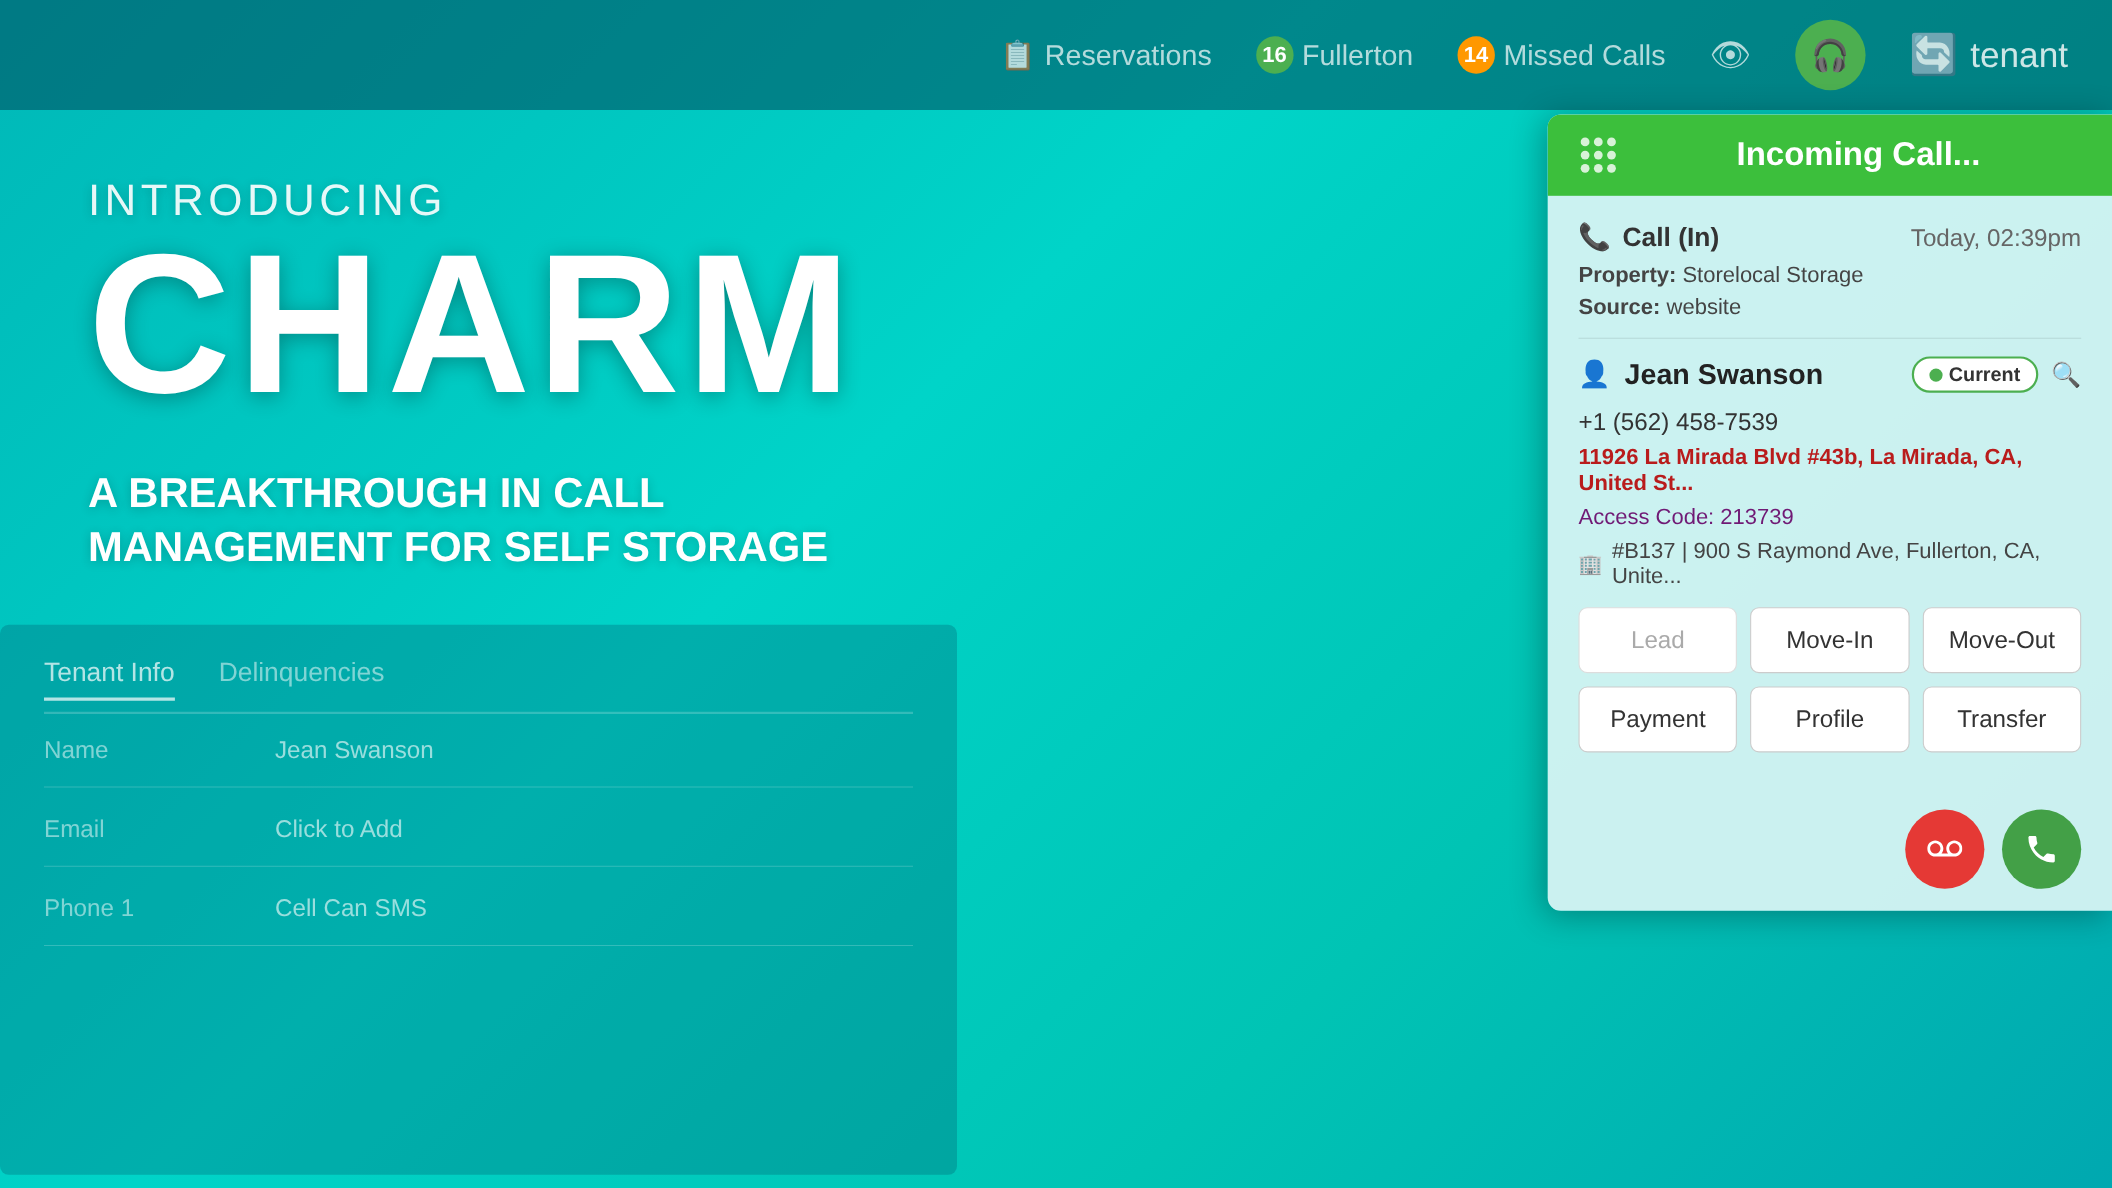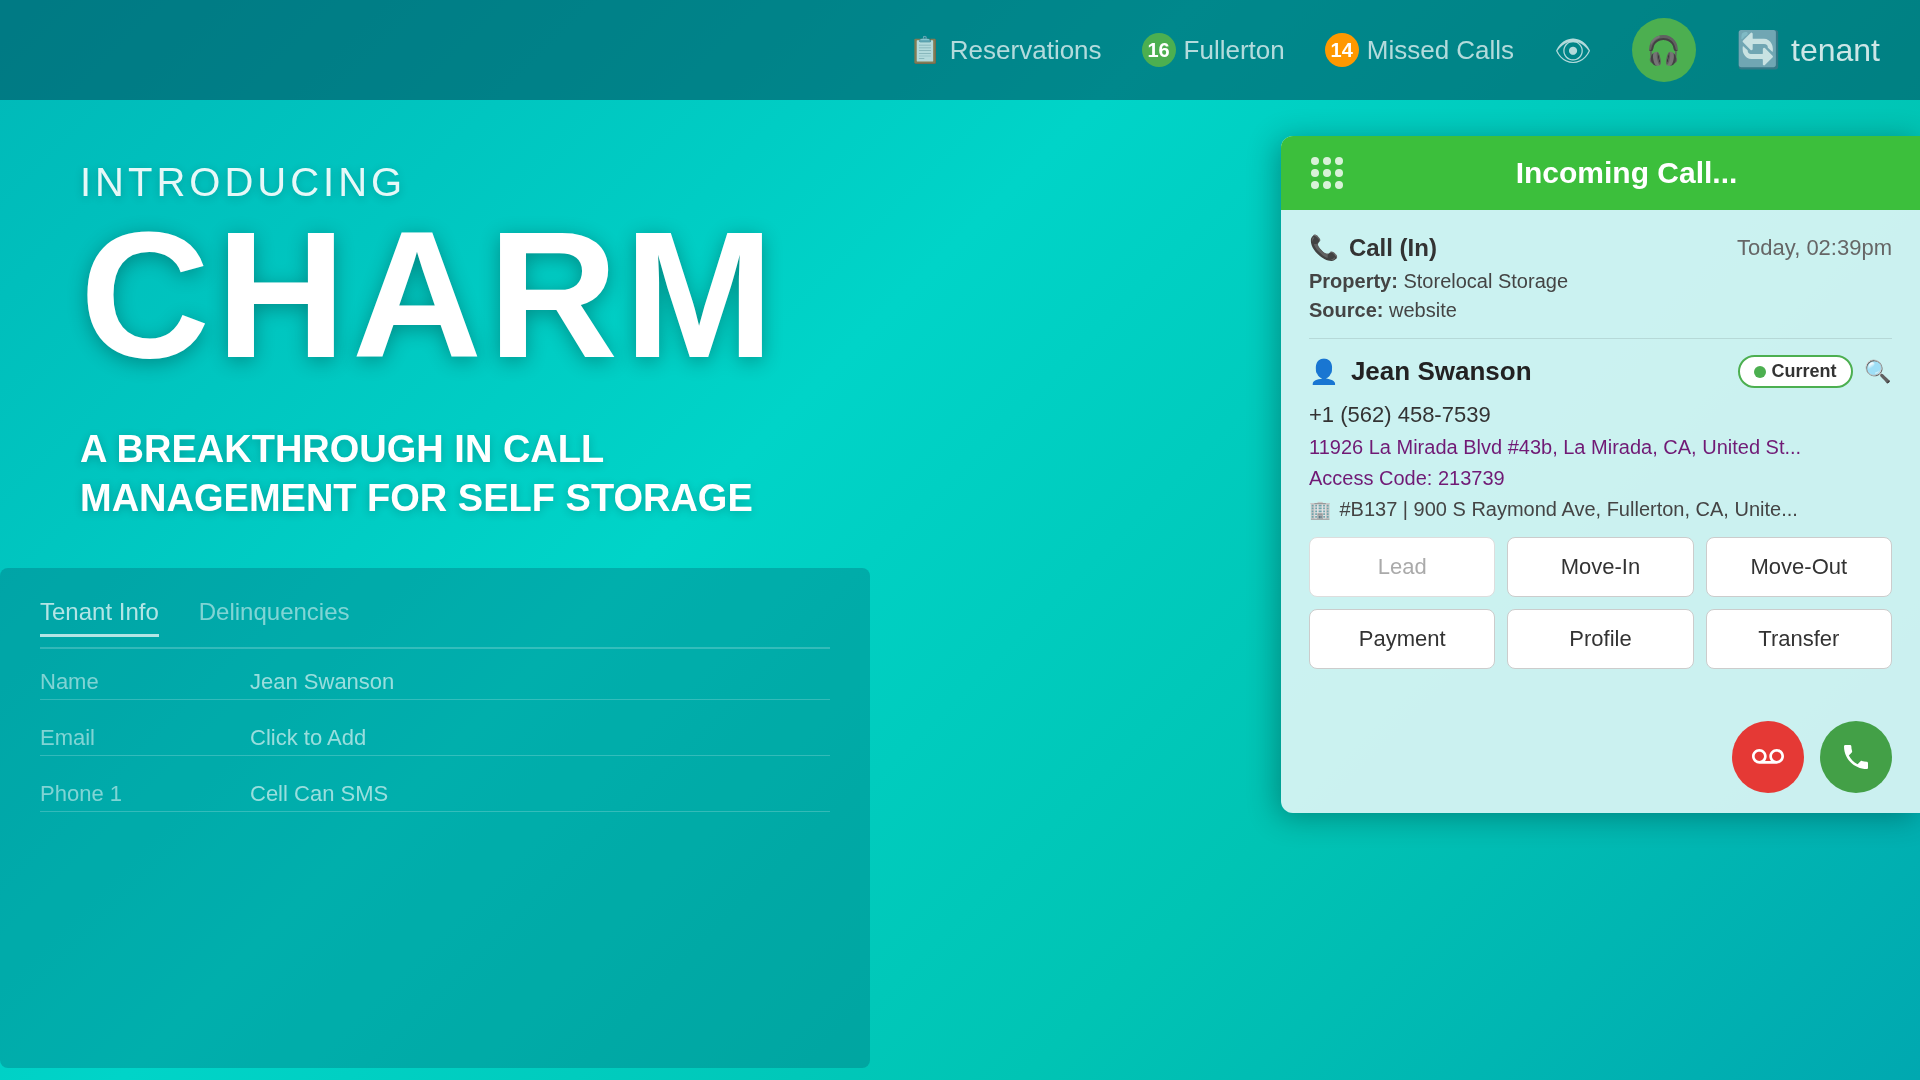--- a/index.html
+++ b/index.html
@@ -168,9 +168,9 @@
     
     .call-panel {
       position: absolute;
-      top: 136px;
+      top: 104px;
       right: 0;
-      width: 639px;
+      width: 513px;
       background: rgba(220, 245, 245, 0.92);
       border-radius: 12px 0 0 12px;
       overflow: hidden;

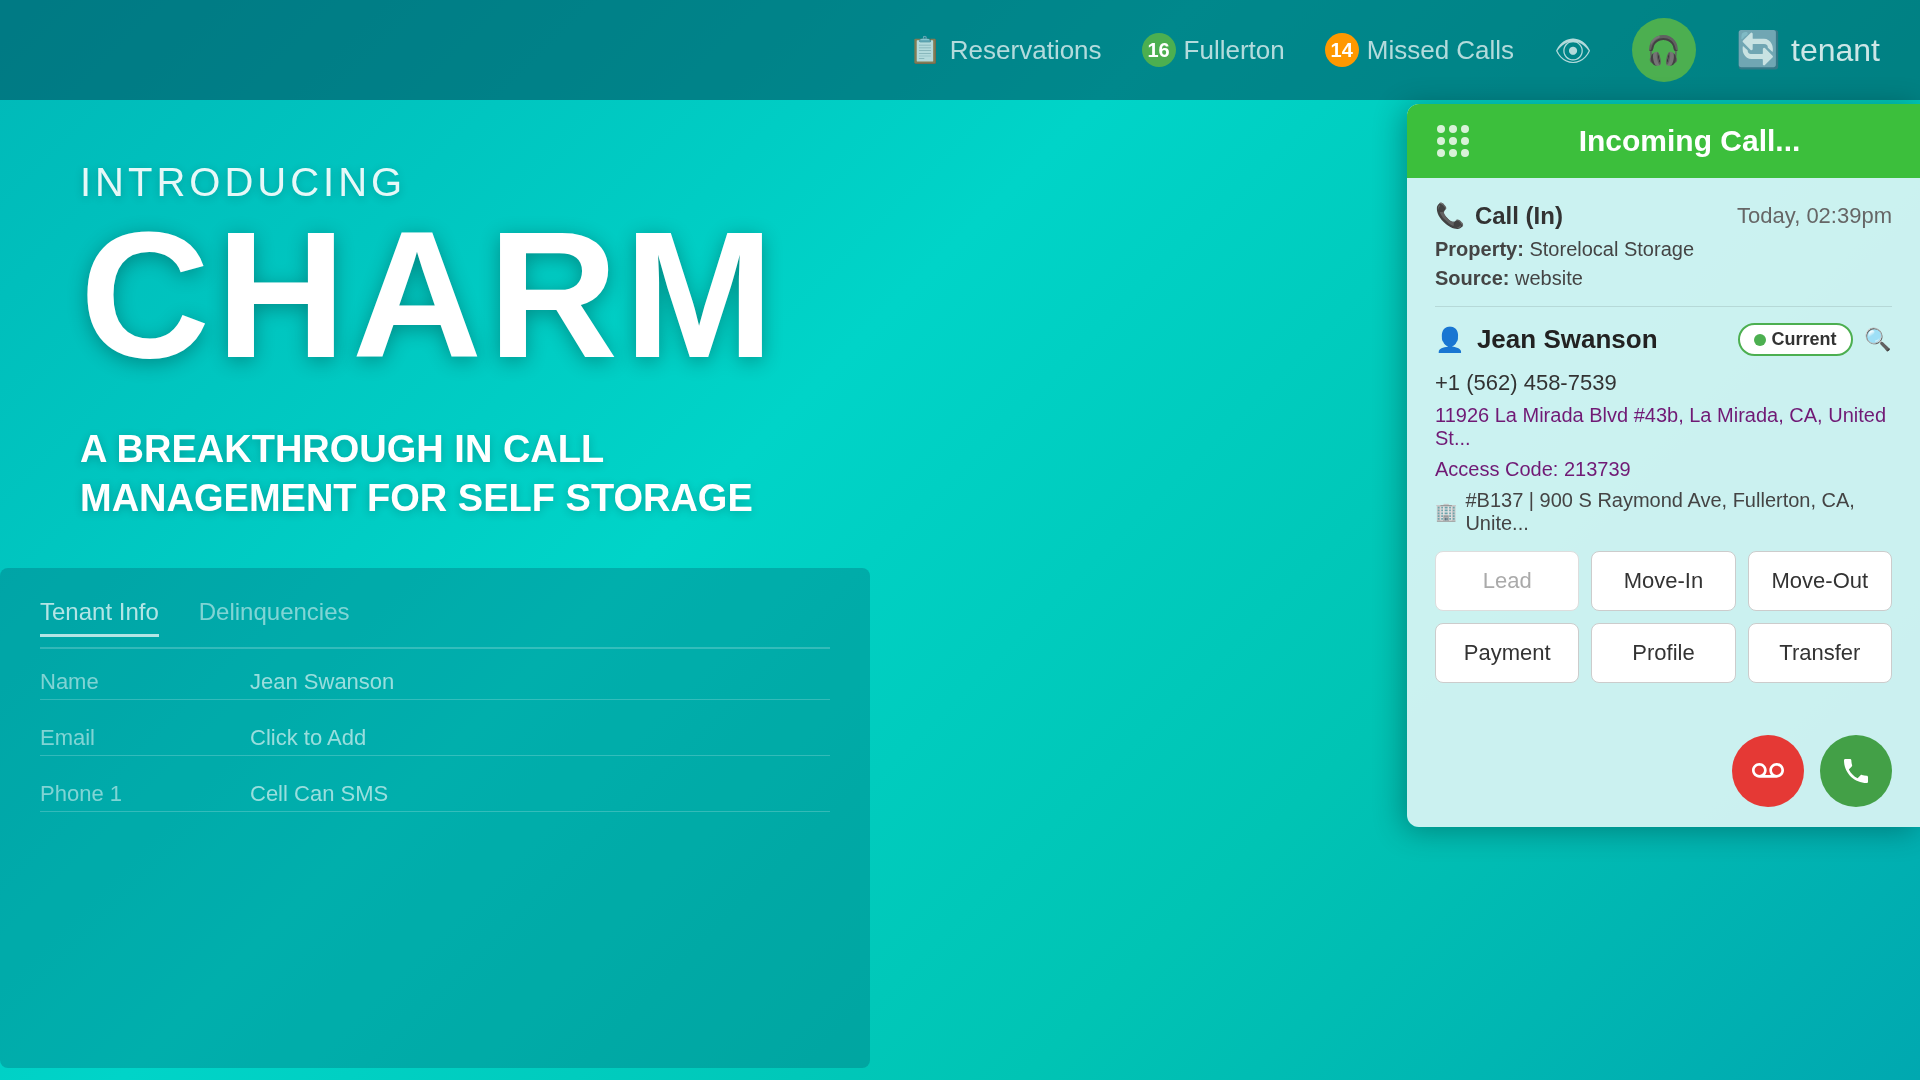--- a/index.html
+++ b/index.html
@@ -301,8 +301,9 @@
 
     .contact-address {
       font-size: 20px;
-      color: #701a75;
+      color: #b91c1c;
       margin-bottom: 8px;
+      font-weight: bold;
     }
 
     .contact-access {

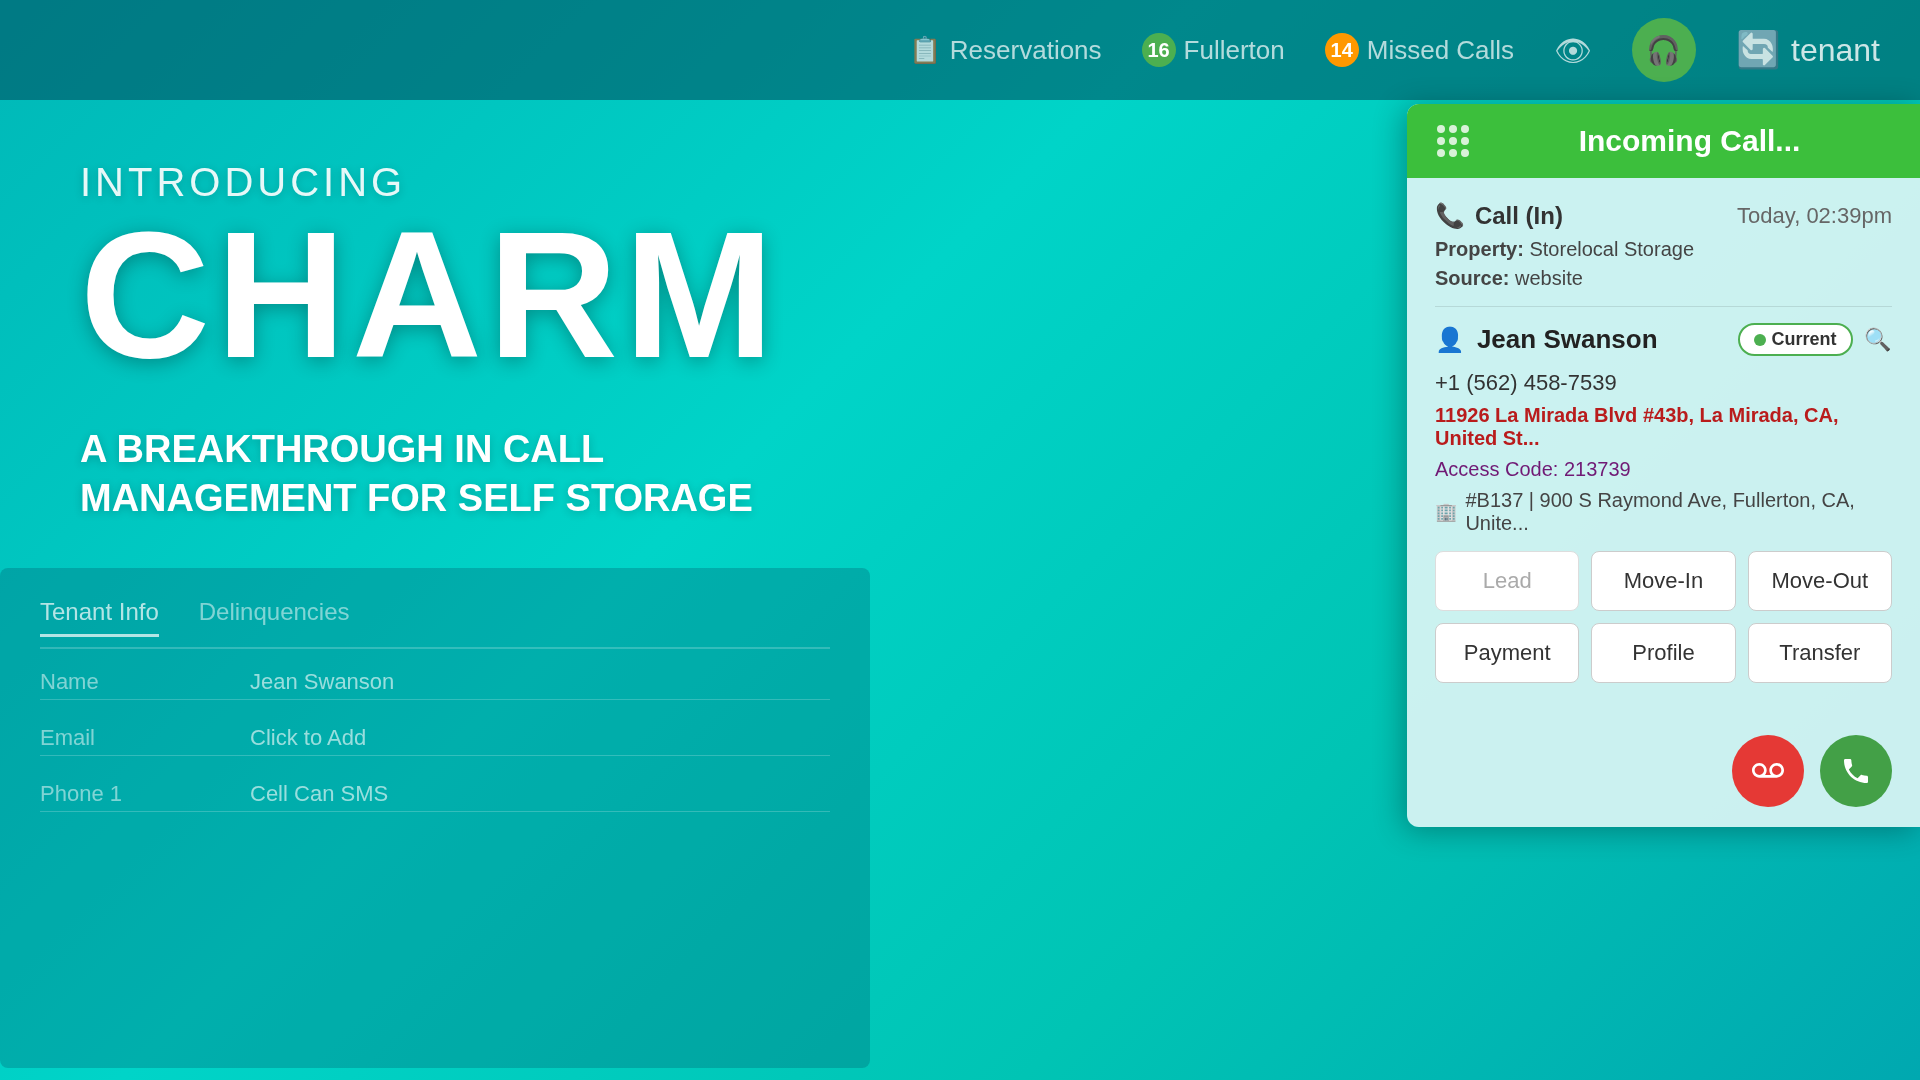--- a/index.html
+++ b/index.html
@@ -151,7 +151,7 @@
       gap: 30px;
       margin-bottom: 25px;
       border-bottom: 1px solid rgba(255,255,255,0.2);
-      padding-bottom: 4px;
+      padding-bottom: 20px;
     }
 
     .bg-form-label {

